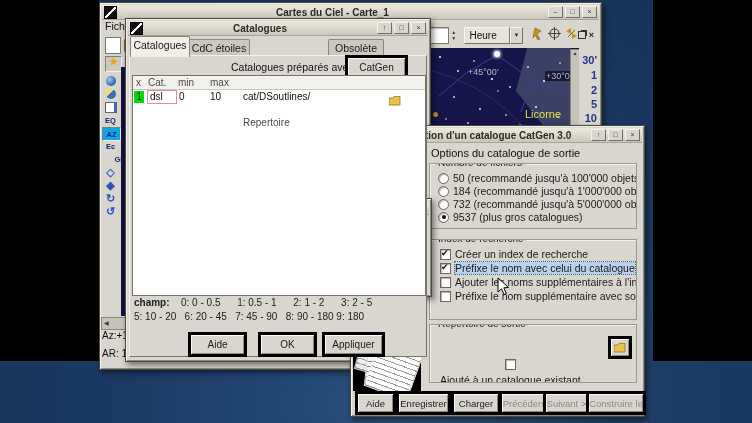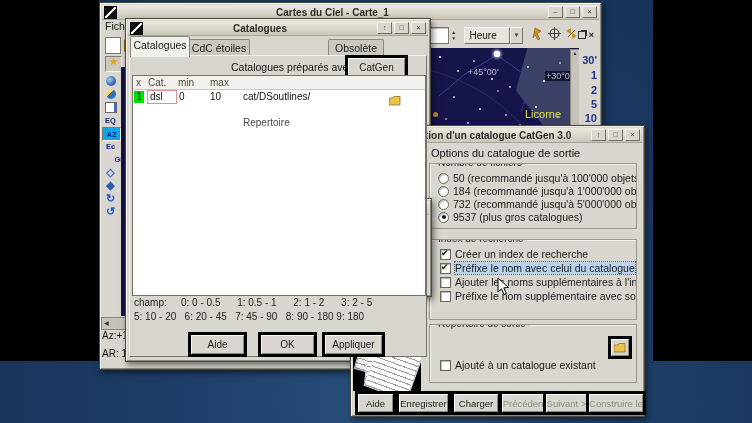--- a/index.html
+++ b/index.html
@@ -231,7 +231,7 @@
     </div>
   </div>
 
-  <div class="abs" style="left:8px;top:278px;font-size:10px;color:#222;z-index:3;white-space:pre;">champ:</div>
+  <div class="abs" style="left:8px;top:278px;font-size:10px;color:#222;z-index:3;white-space:pre;font-weight:bold;">champ:</div>
   <div class="abs" style="left:55px;top:278px;width:242px;font-size:10px;color:#222;z-index:3;white-space:pre;overflow:hidden;">0: 0 - 0.5      1: 0.5 - 1      2: 1 - 2      3: 2 - 5</div>
   <div class="abs" style="left:8px;top:292px;width:290px;font-size:10px;color:#222;z-index:3;white-space:pre;overflow:hidden;">5: 10 - 20   6: 20 - 45   7: 45 - 90   8: 90 - 180 9: 180</div>
 

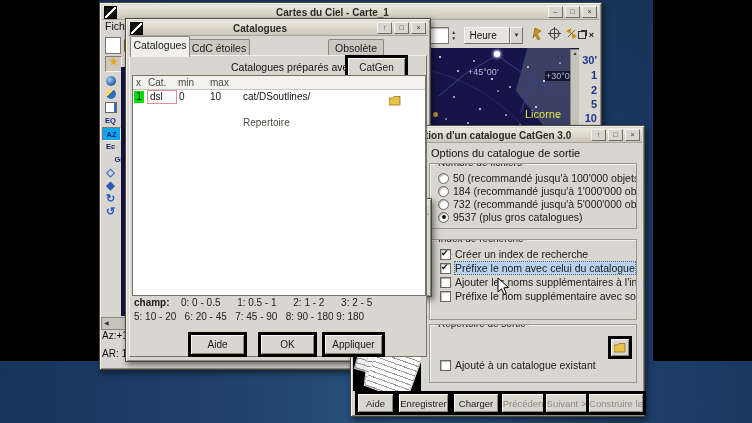--- a/index.html
+++ b/index.html
@@ -312,7 +312,7 @@
           <path d="M0,2 L4,2 L5,0.5 L11,0.5 L11,9 L0,9 Z" fill="#e8c24a" stroke="#8a6410" stroke-width="0.7"></path>
         </svg>
     </span>
-    <div class="optrow" style="left:10px;top:34px;">
+    <div class="optrow" style="left:10px;top:34px;flex-direction:column;">
         <span class="check"></span>
         <span class="optlabel">Ajouté à un catalogue existant</span>
       </div>

